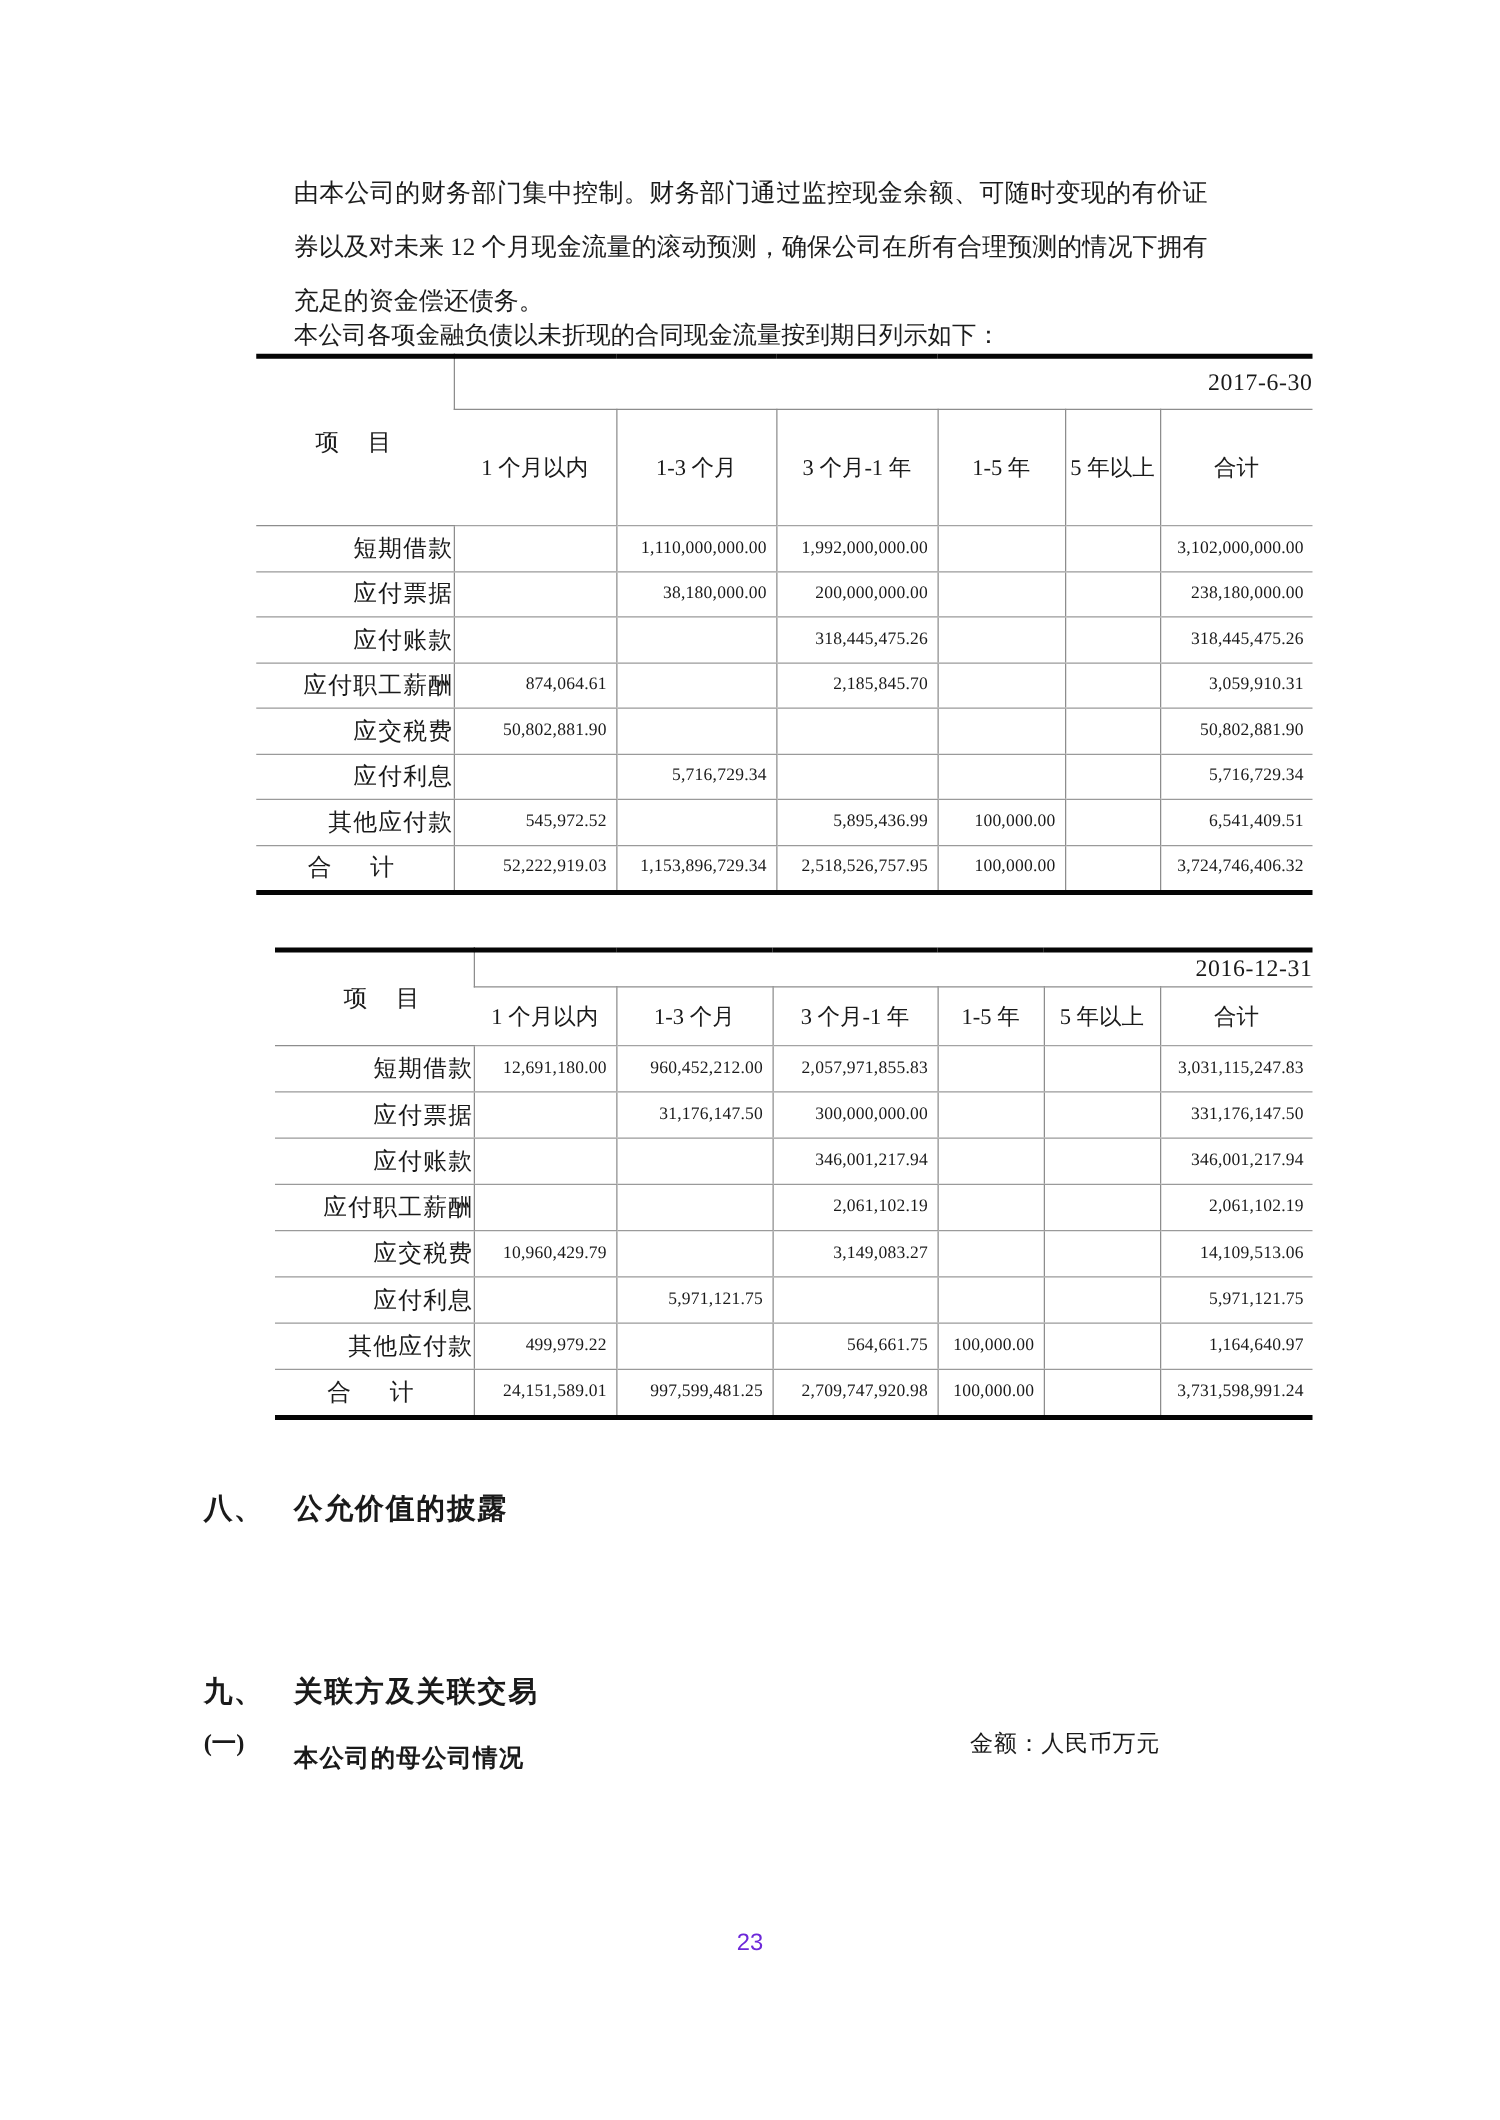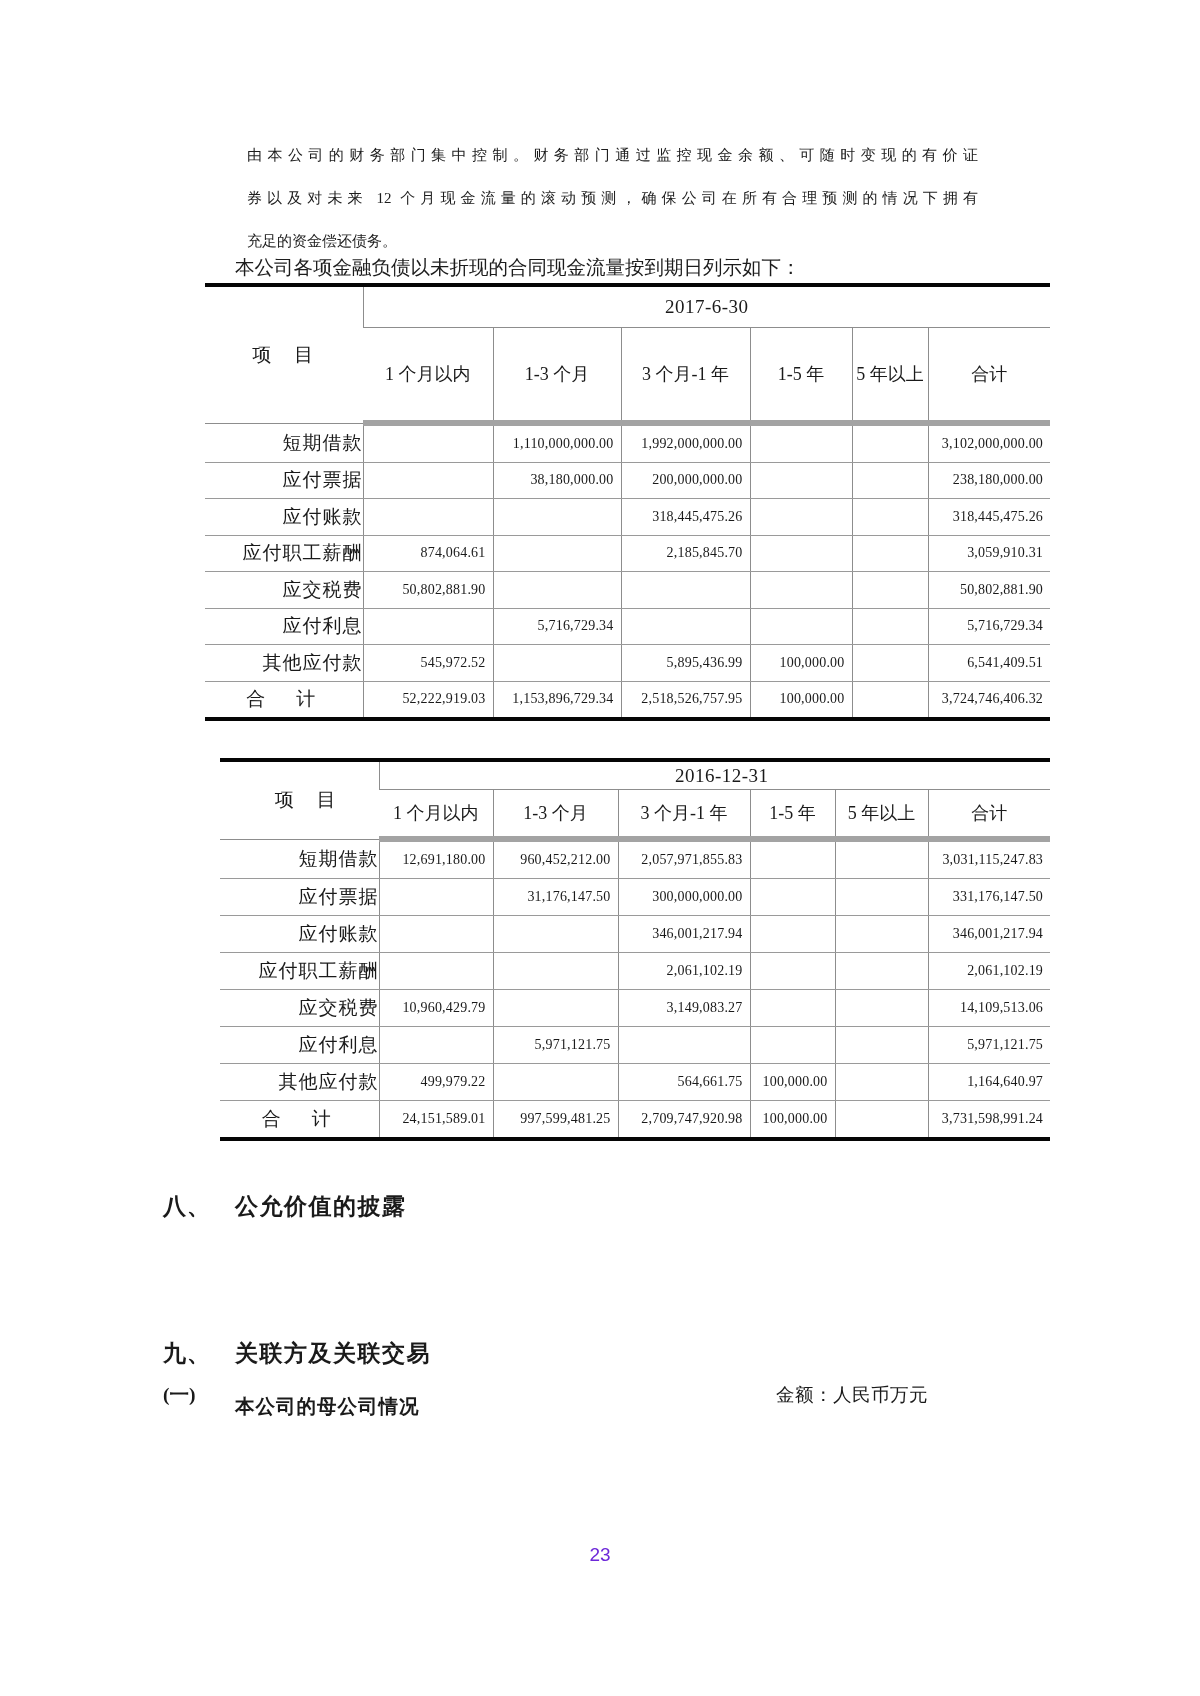--- a/index.html
+++ b/index.html
@@ -9,8 +9,8 @@
     overflow:hidden;
   }
   
-  .para{position:absolute;left:235px;width:731px;font-size:15px;line-height:43px;
-    text-align:justify;color:#1c1c1c;margin-left:12px;}
+  .para{position:absolute;left:235px;width:731px;font-size:20px;line-height:43px;
+    text-align:justify;color:#1c1c1c;}
   .para .full{text-align:justify;text-align-last:justify;}
   .caption{position:absolute;left:235px;font-size:19.5px;color:#1c1c1c;white-space:nowrap;}
   

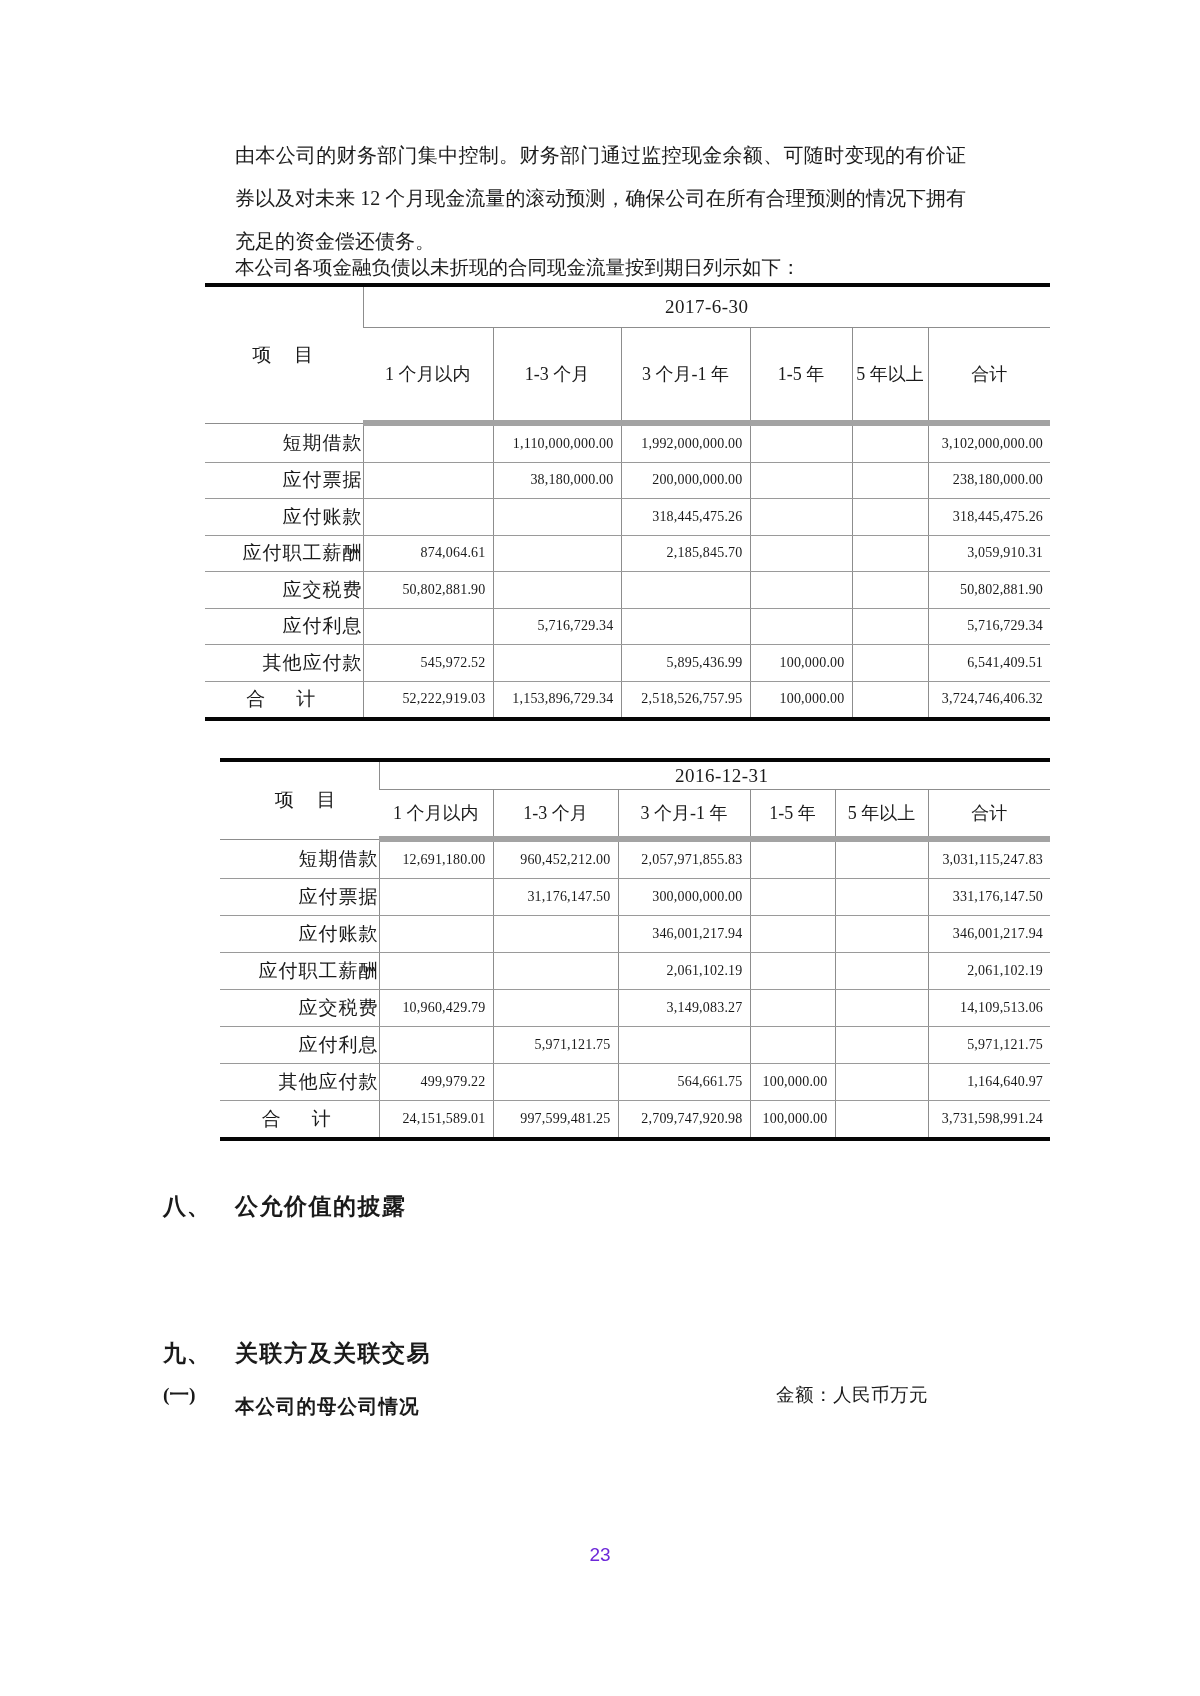--- a/index.html
+++ b/index.html
@@ -18,7 +18,7 @@
     border-top:4px solid #050505;border-bottom:4px solid #050505;}
   table.fin td{padding:0;vertical-align:middle;overflow:hidden;}
   table.fin td + td{border-left:1px solid #8d8d8d;}
-  table.fin .hdA td.date{border-bottom:1px solid #8d8d8d;text-align:center;font-size:19px;
+  table.fin .hdA td.date{border-bottom:1px solid #8d8d8d;text-align:right;font-size:19px;
     letter-spacing:.5px;font-family:Liberation Serif, serif;}
   table.fin td.item{border-right:none;text-align:center;font-size:19px;letter-spacing:2px;
     border-bottom:1px solid #8d8d8d;}

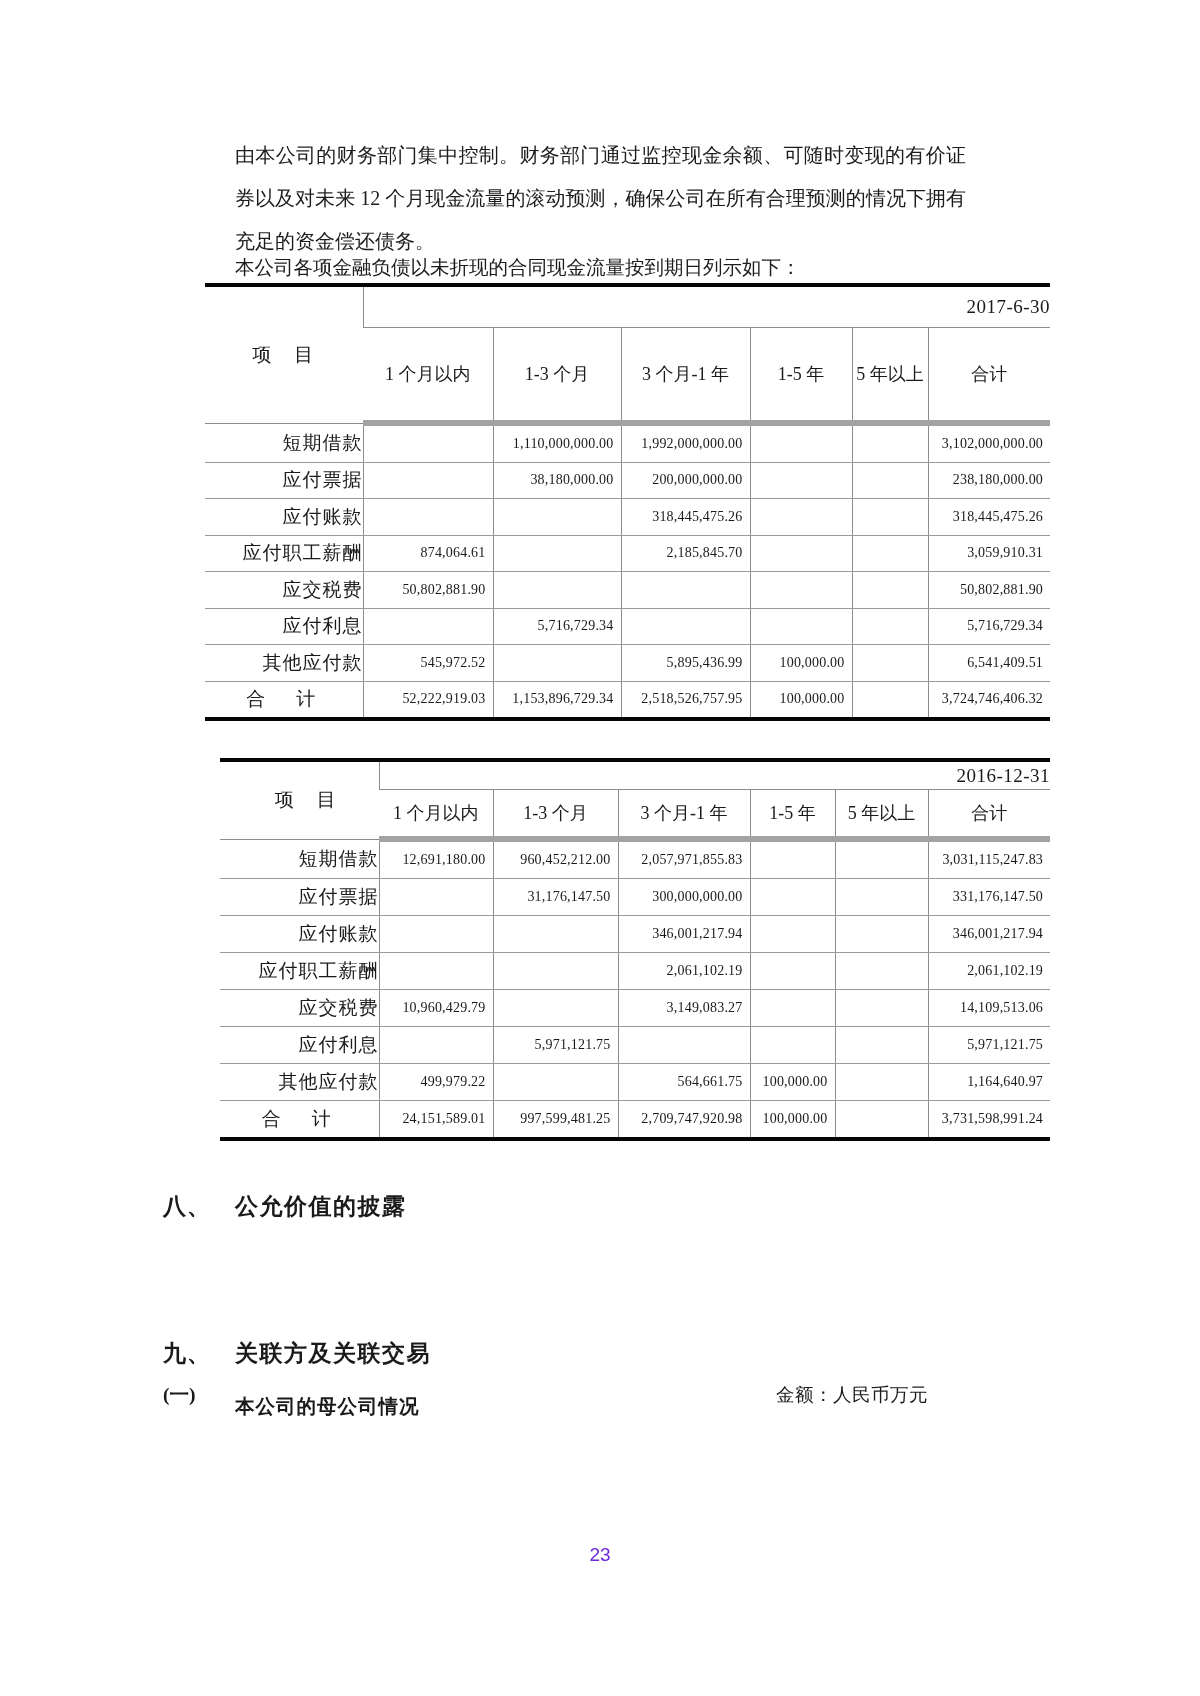--- a/index.html
+++ b/index.html
@@ -22,7 +22,7 @@
     letter-spacing:.5px;font-family:Liberation Serif, serif;}
   table.fin td.item{border-right:none;text-align:center;font-size:19px;letter-spacing:2px;
     border-bottom:1px solid #8d8d8d;}
-  table.fin .hdB td{border-bottom:6px solid #a3a3a3;text-align:center;font-size:18px;
+  table.fin .hdB td{border-bottom:1px solid #a3a3a3;text-align:center;font-size:18px;
     white-space:nowrap;line-height:1.45;}
   table.fin .hdB td.wrap{white-space:normal;}
   table.fin tr.dr td{border-bottom:1px solid #9a9a9a;}

